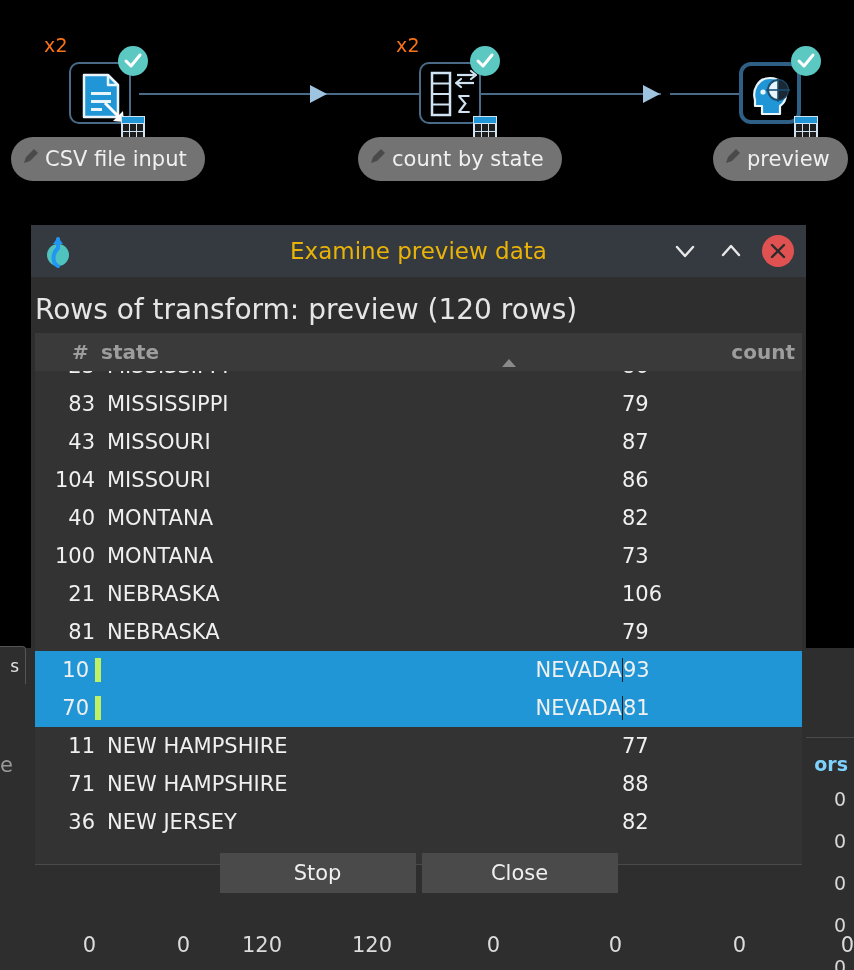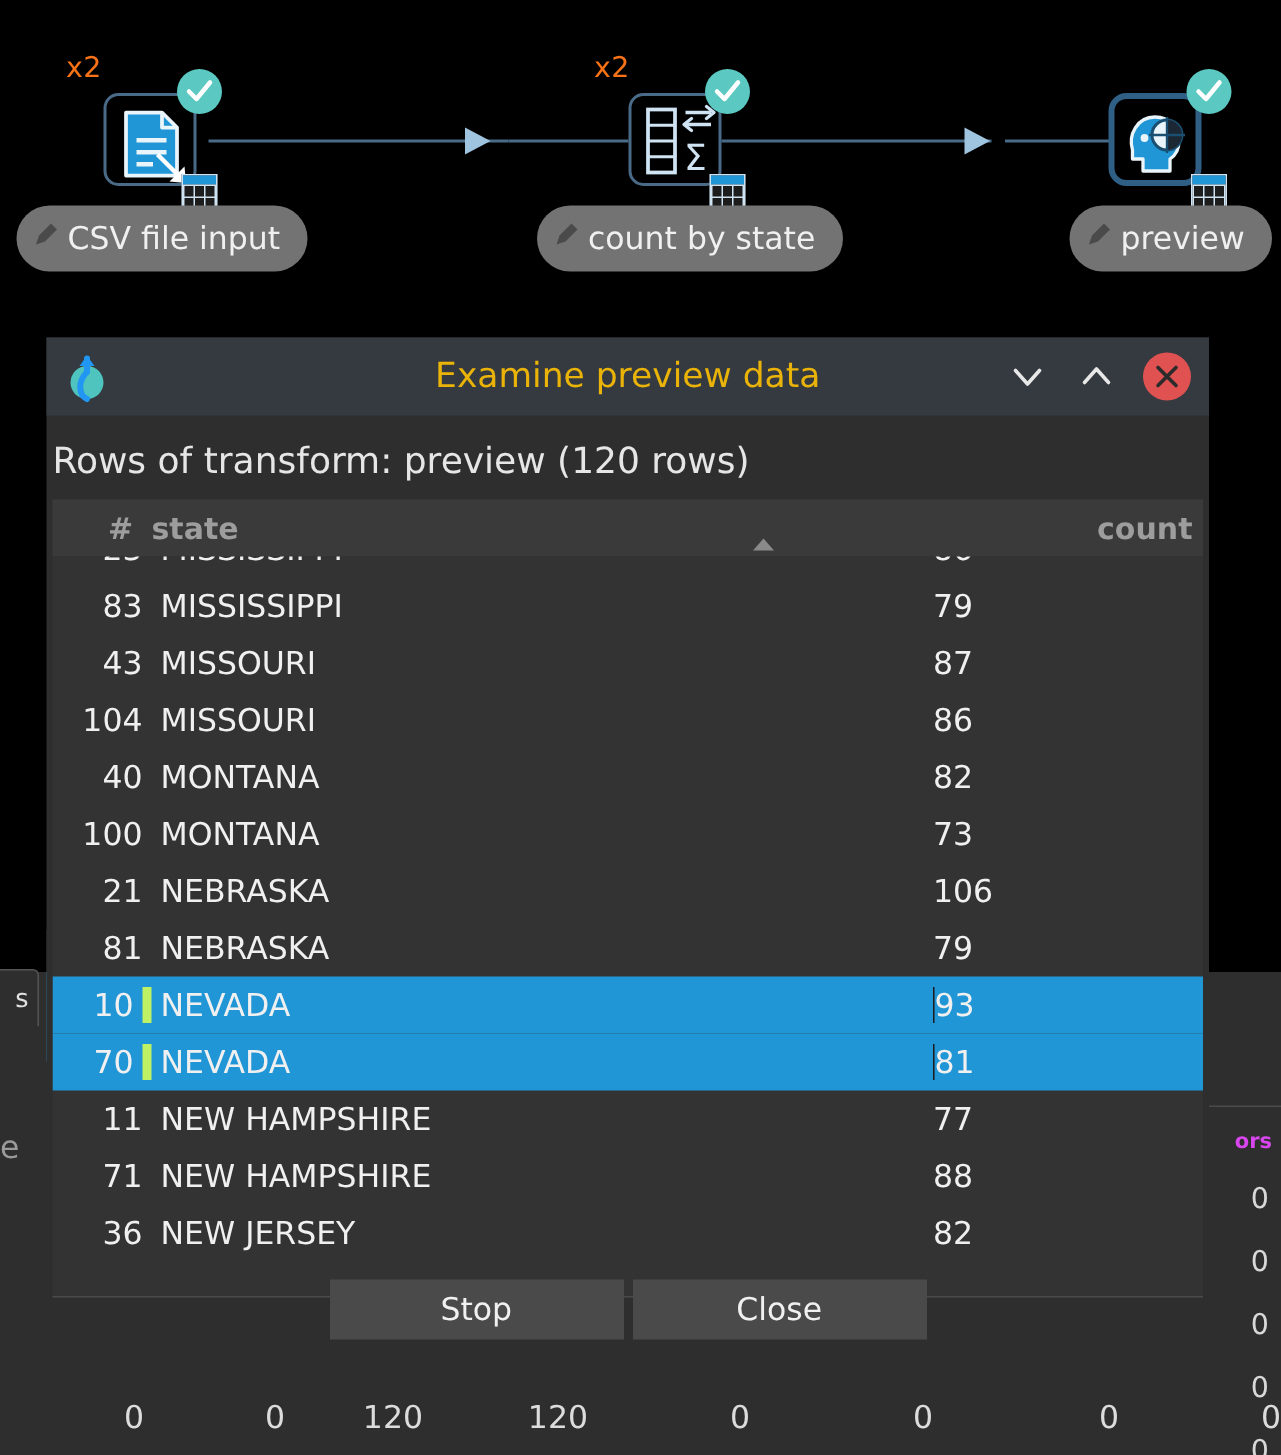--- a/index.html
+++ b/index.html
@@ -162,7 +162,7 @@
     display: flex; align-items: center; justify-content: center;
   }
   .dlg-subtitle {
-    color: #e6e6e6; font-size: 24px;
+    color: #e6e6e6; font-size: 28px;
     padding: 16px 16px 12px 4px;
     margin-left: 0px;
   }

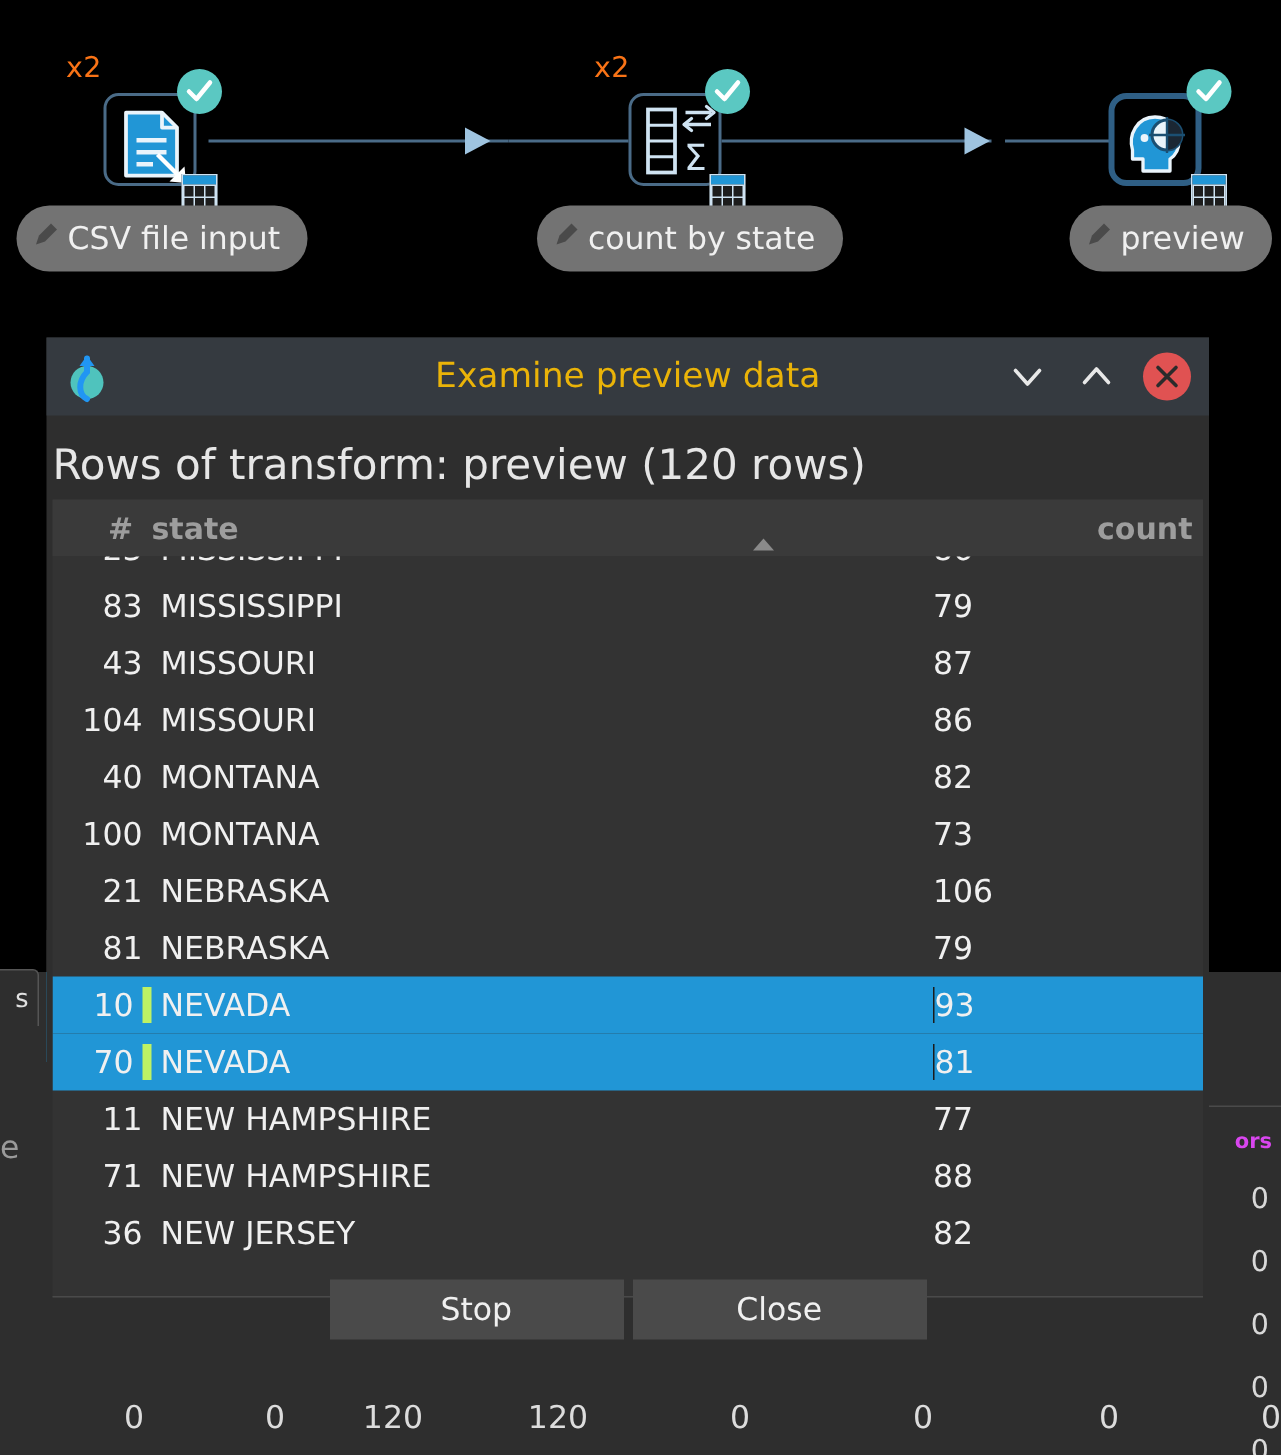--- a/index.html
+++ b/index.html
@@ -202,7 +202,7 @@
   .grow.sel { background: #2196d6; }
   .grow.sel .c-idx { border-right: 6px solid #bef264; }
   .grow.sel .c-state {
-    margin-left: 0; padding-left: 6px;
+    margin-left: 0; padding-left: 6px; text-align: right;
   }
   .grow.sel .c-count {
     border-left: 1px solid #1b1b1b;

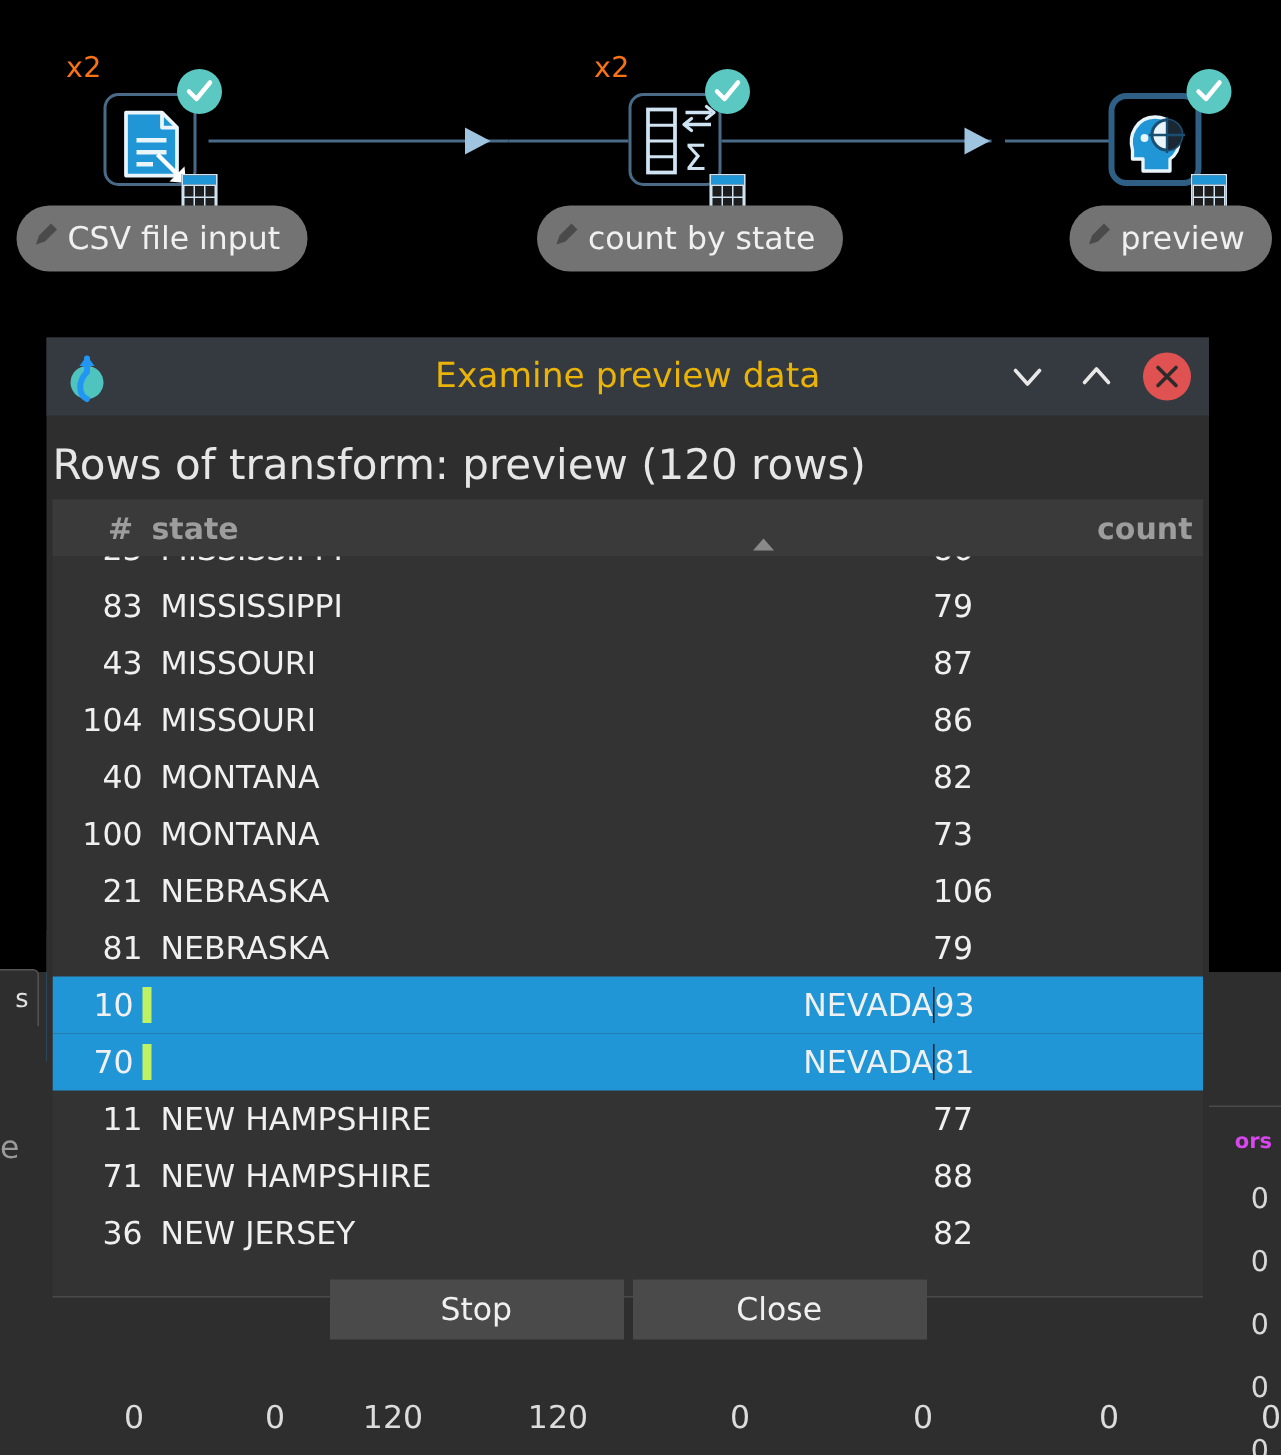--- a/index.html
+++ b/index.html
@@ -106,7 +106,7 @@
   }
   .rp-errors-head {
     position: absolute; right: 6px; top: 133px;
-    color: #d946ef; font-size: 14px; font-weight: bold;
+    color: #7dd3fc; font-size: 19px; font-weight: bold;
   }
   .rp-errcol {
     position: absolute; right: 8px; top: 168px;

